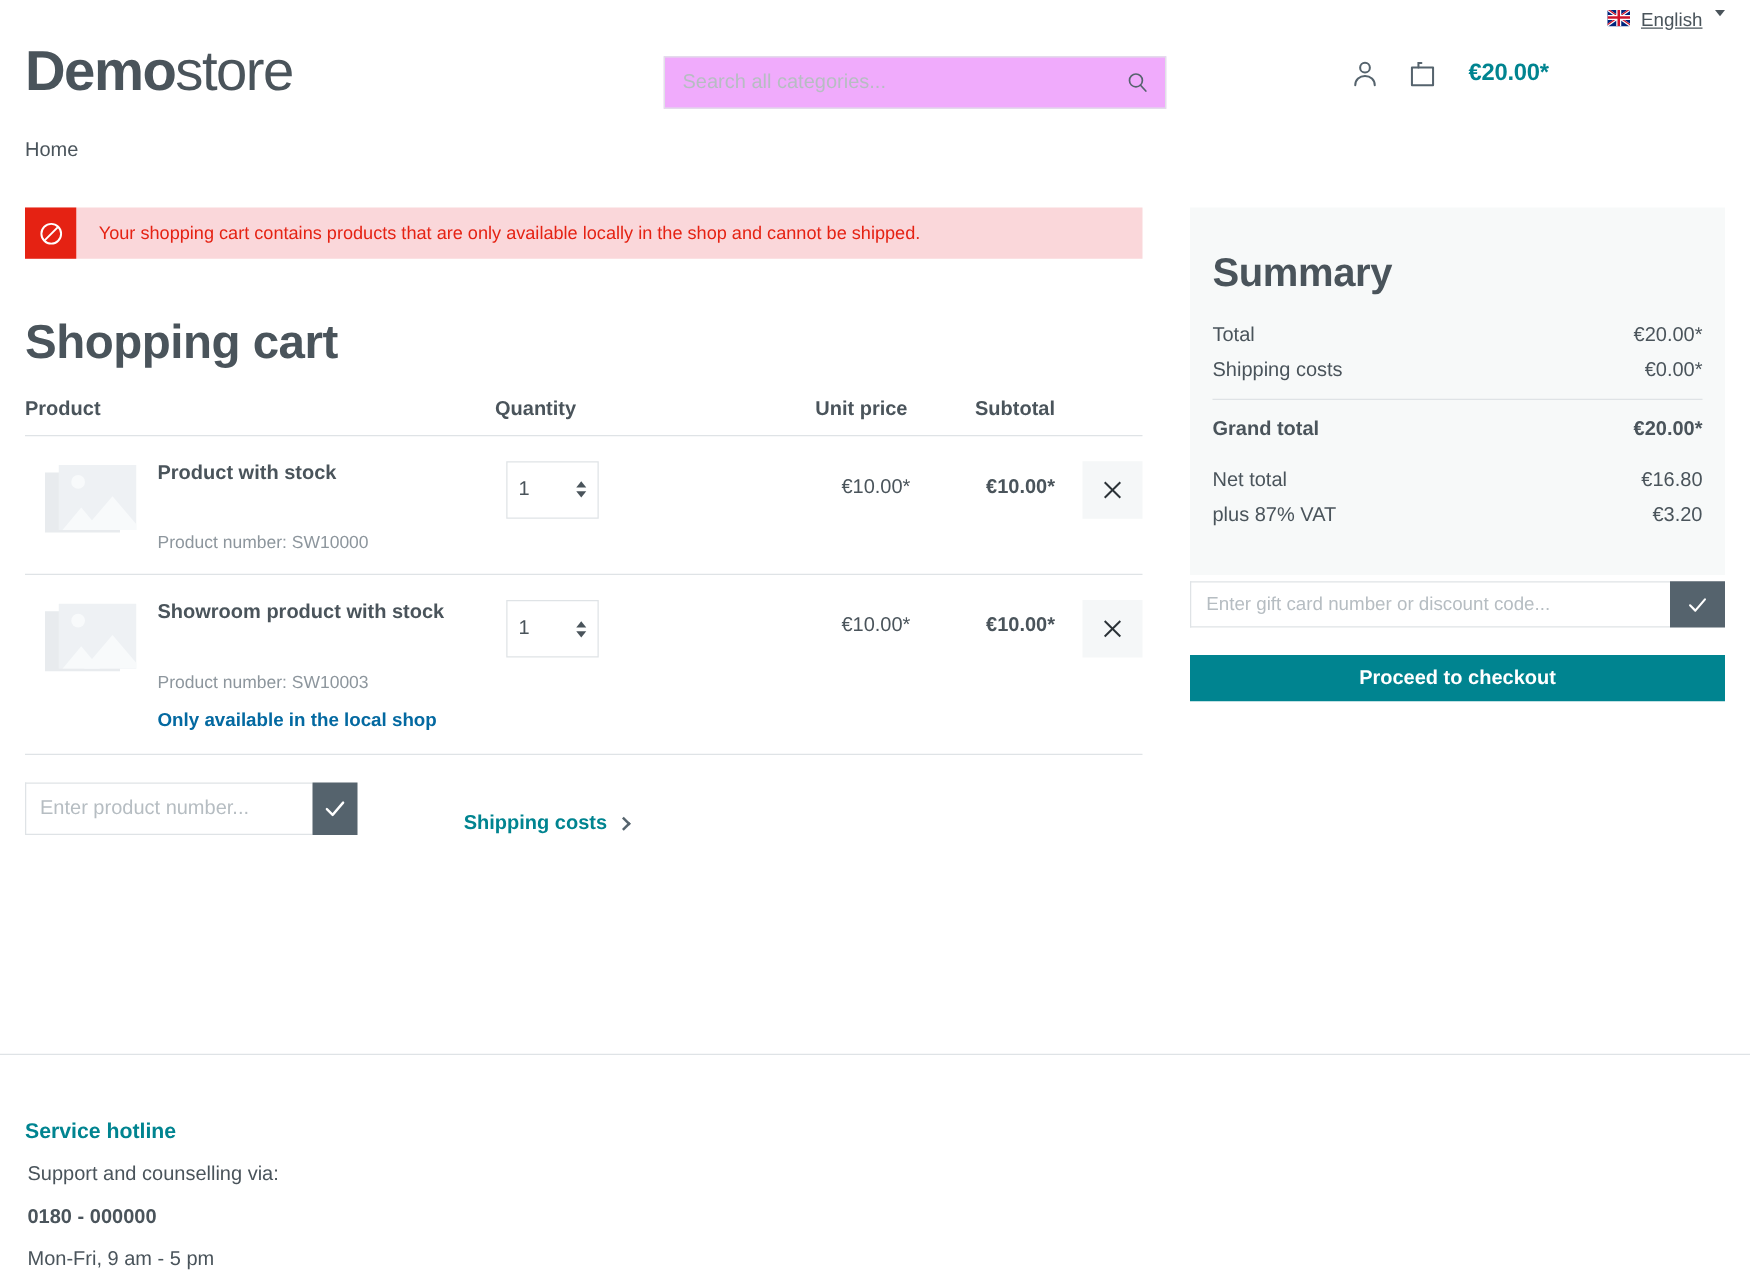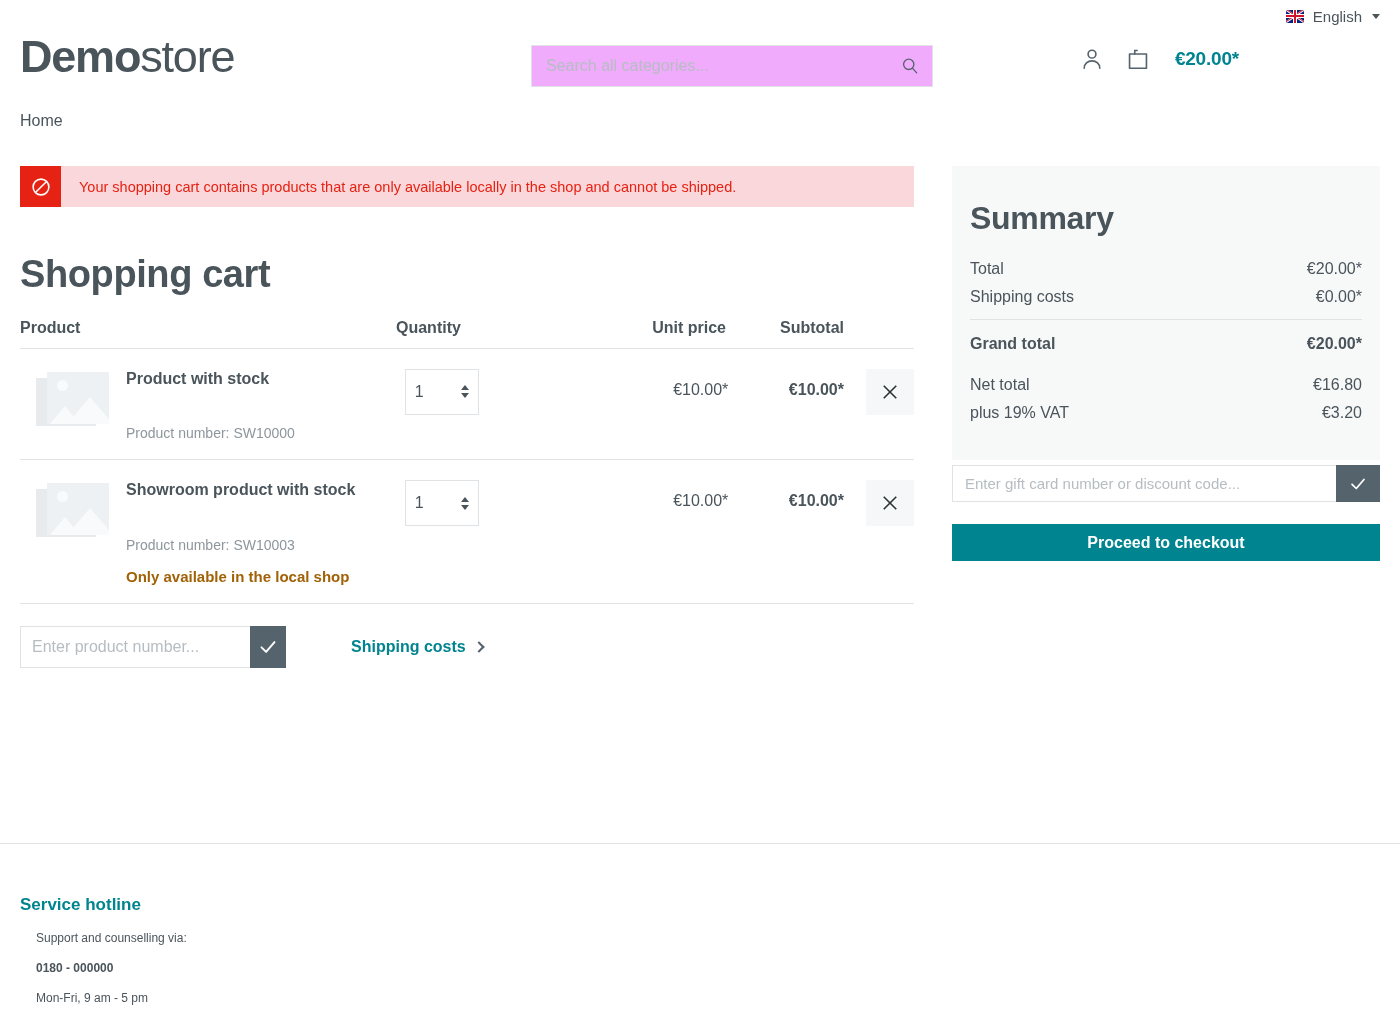--- a/index.html
+++ b/index.html
@@ -21,8 +21,8 @@
     padding-right: 20px;
   }
   .lang-switch {
-    display: flex; align-items: center; gap: 9px;
-    font-size: 15px; color: #4a545b; cursor: pointer;
+    display: flex; gap: 9px;
+    font-size: 15px; color: #4a545b; cursor: pointer; text-decoration: underline;
   }
   .flag-uk {
     width: 18px; height: 13px; position: relative; display: inline-block;

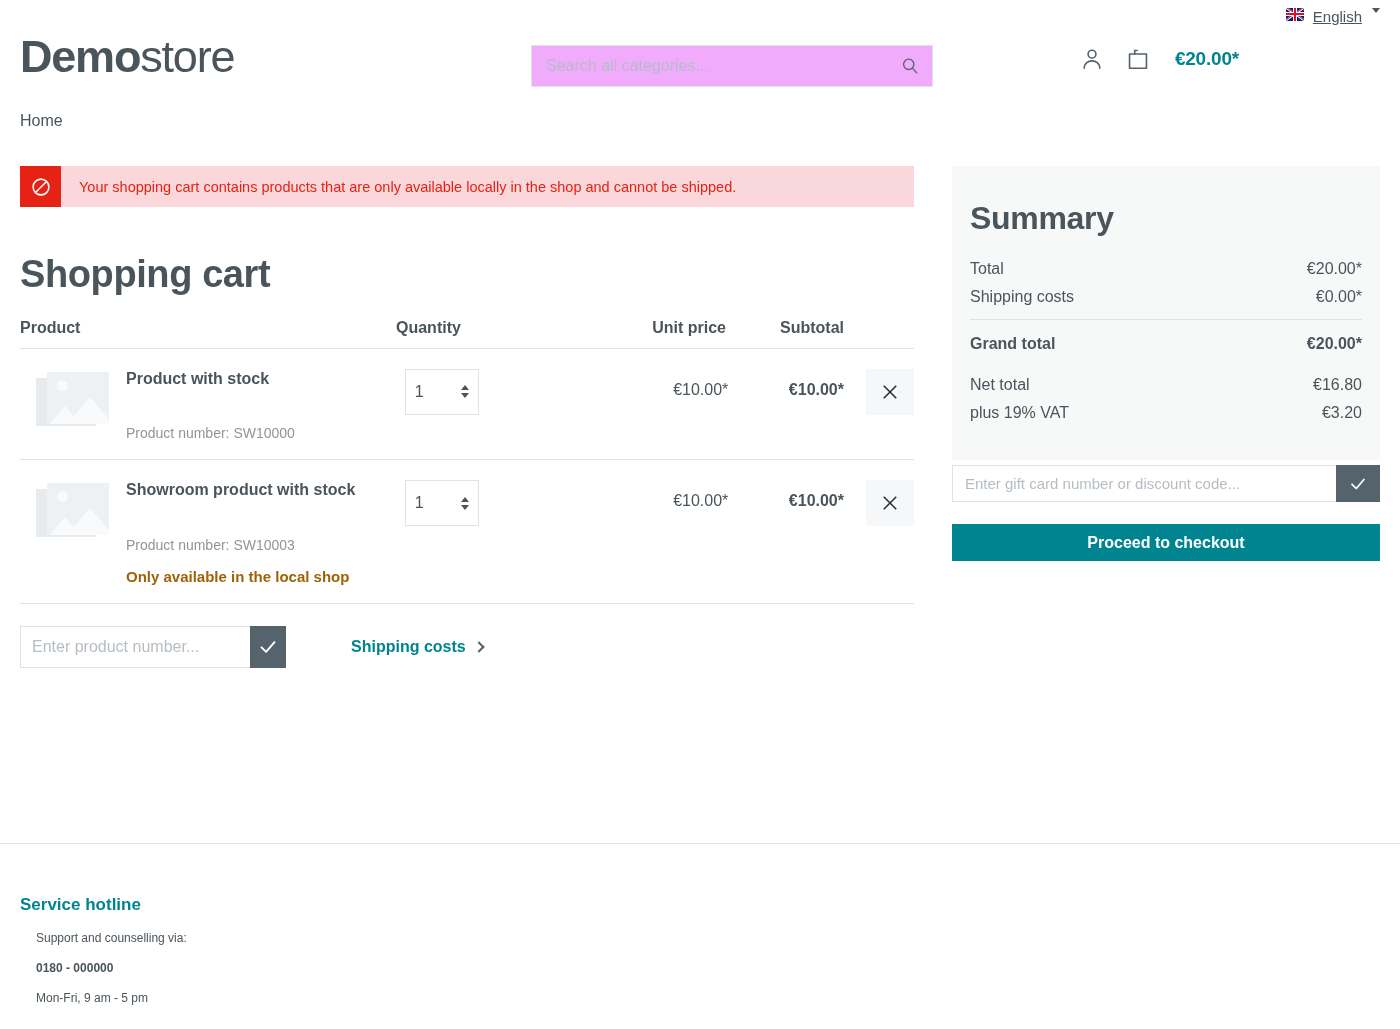--- a/index.html
+++ b/index.html
@@ -452,7 +452,7 @@
       <span>€16.80</span>
     </div>
     <div class="sum-row">
-      <span>plus 19% VAT</span>
+      <span>plus 87% VAT</span>
       <span>€3.20</span>
     </div>
   </div>

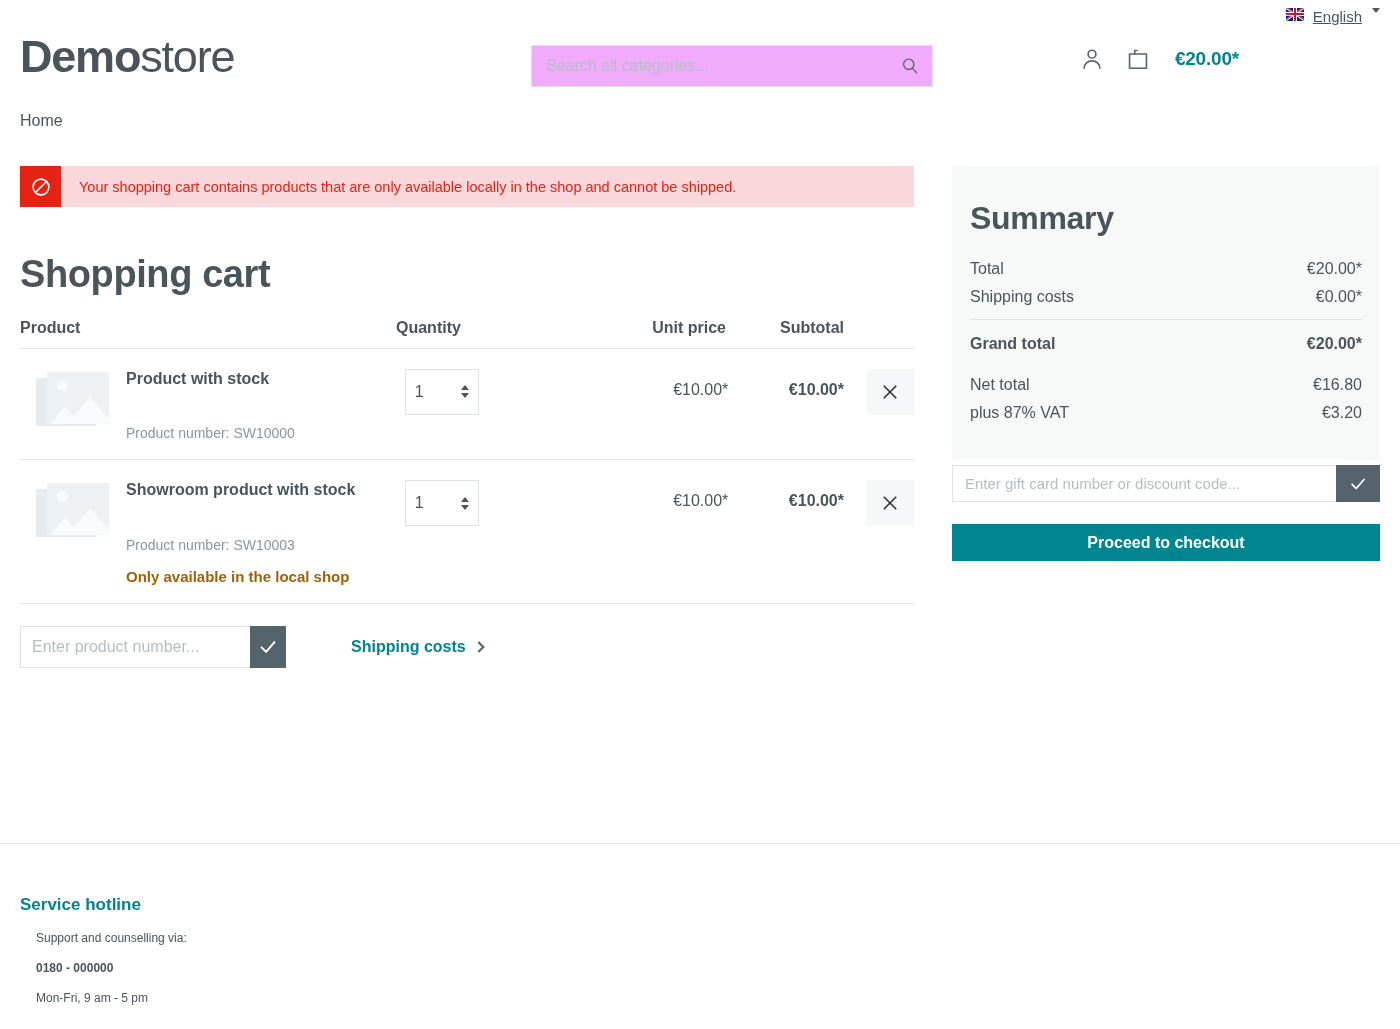--- a/index.html
+++ b/index.html
@@ -159,7 +159,7 @@
 
   .p-name { font-size: 16px; font-weight: 700; color: #4a545b; line-height: 1.3; }
   .p-number { font-size: 14px; color: #8d969d; margin-top: 36px; }
-  .p-local { font-size: 15px; font-weight: 700; color: #a16207; margin-top: 15px; }
+  .p-local { font-size: 15px; font-weight: 700; color: #0369a1; margin-top: 15px; }
 
   .qty-select {
     width: 74px; height: 46px; border: 1px solid #dfe3e6; background: #fff;

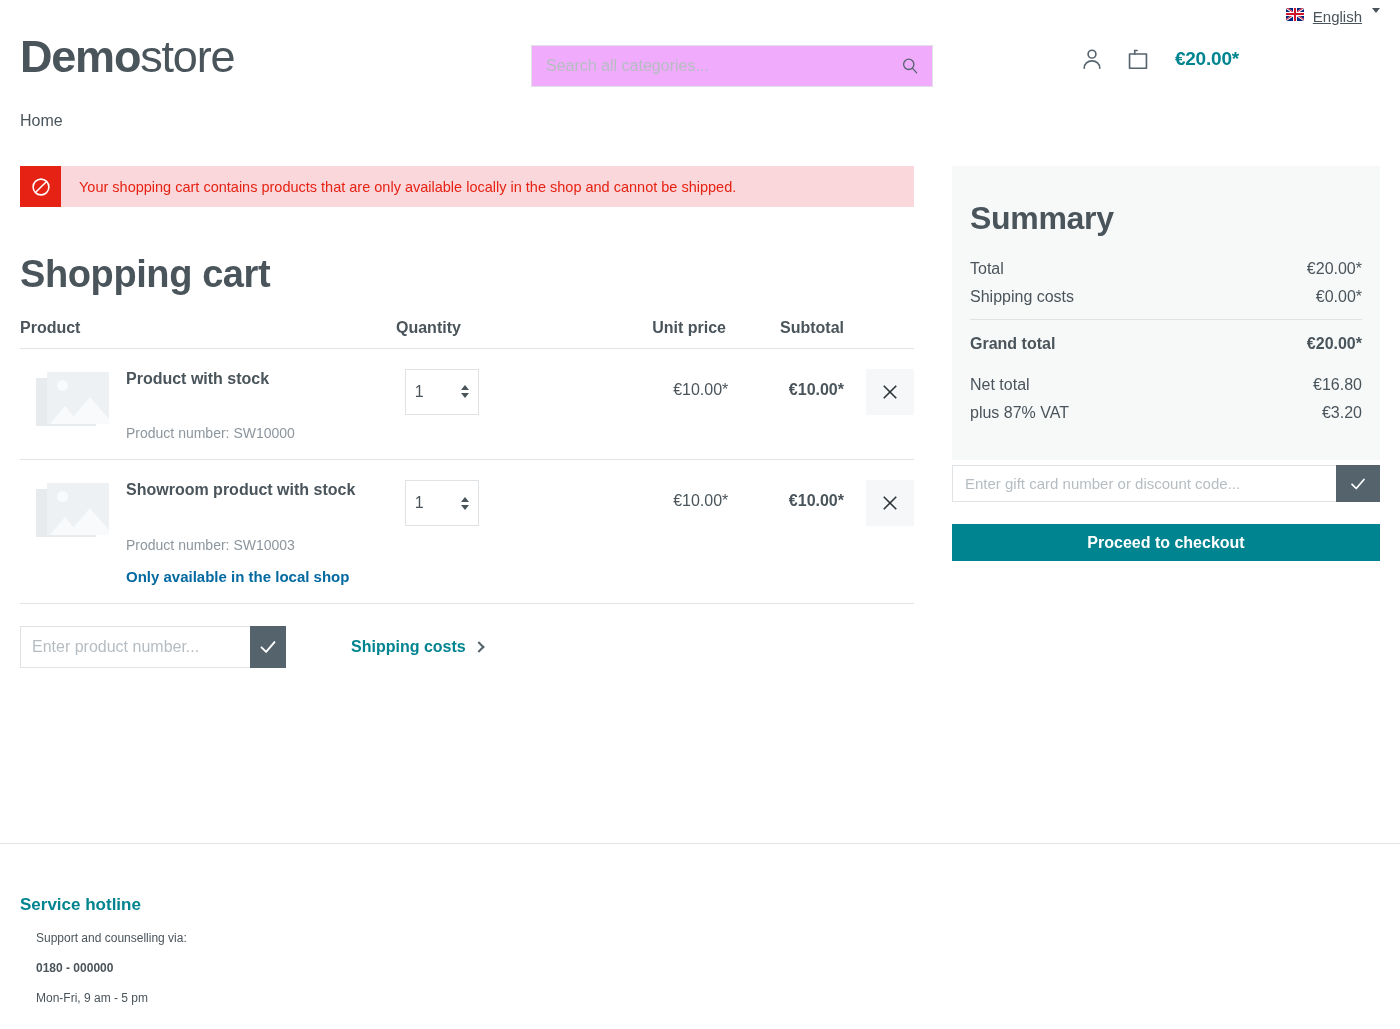--- a/index.html
+++ b/index.html
@@ -188,7 +188,7 @@
 
   
   .cart-actions {
-    display: flex; align-items: center; margin-top: 22px;
+    display: flex; align-items: flex-end; margin-top: 22px; gap: 20px;
   }
   .product-number-form { display: flex; width: 251px; height: 42px; }
   .product-number-form input {

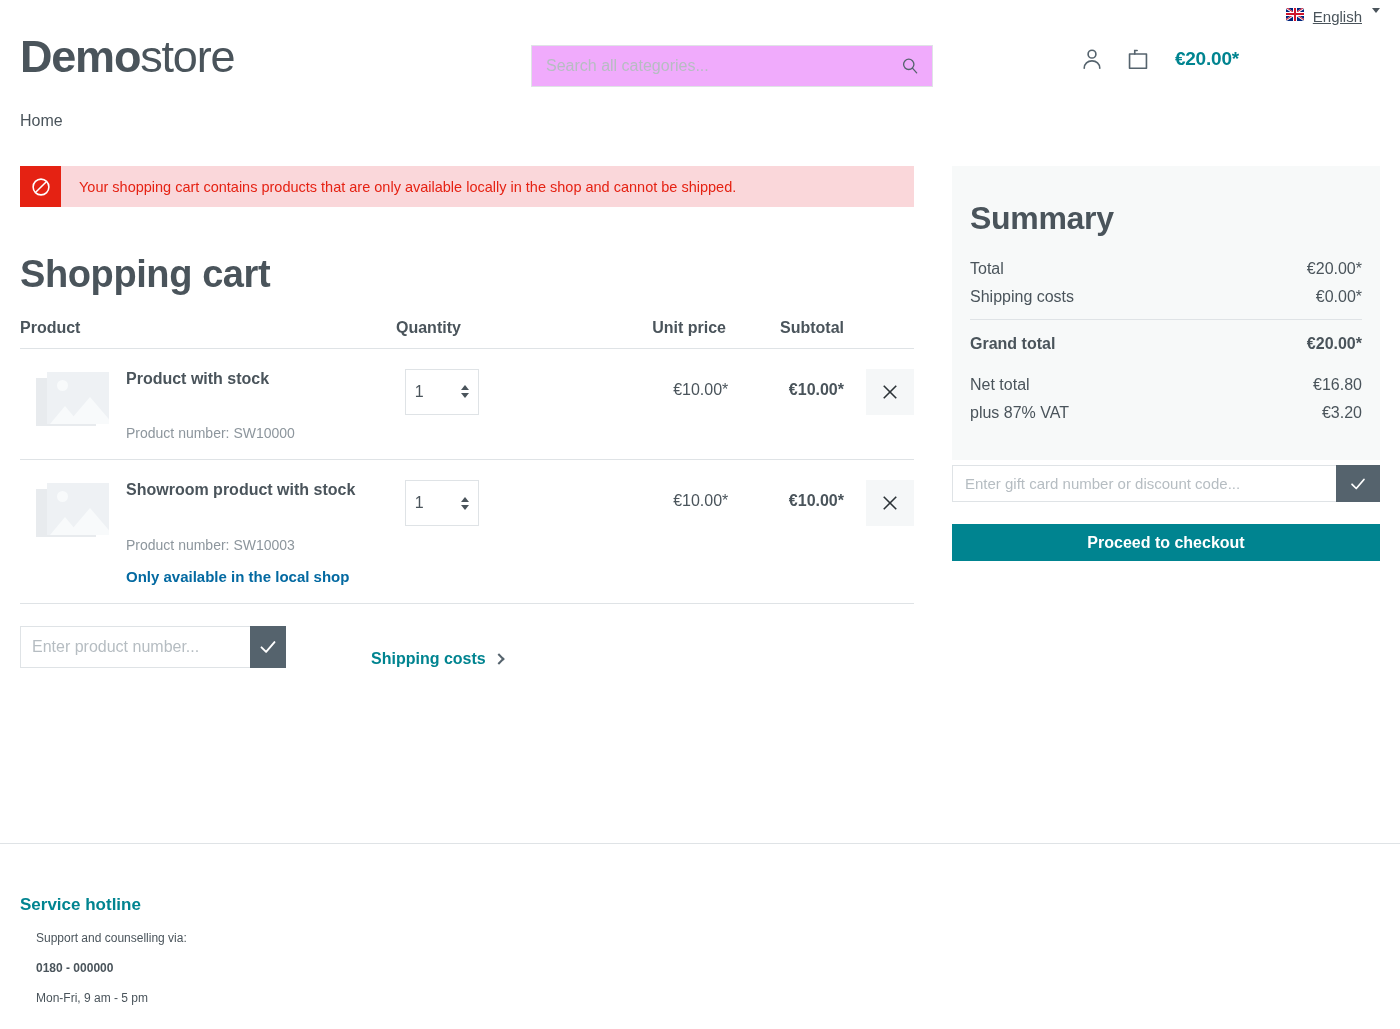--- a/index.html
+++ b/index.html
@@ -258,7 +258,7 @@
   .footer h3 {
     font-size: 17px; font-weight: 700; color: #008490; margin: 0 0 16px 0;
   }
-  .footer p { margin: 0 0 16px 16px; font-size: 12px; color: #4a545b; }
+  .footer p { margin: 0 0 16px 2px; font-size: 16px; color: #4a545b; }
   .footer .phone { font-weight: 700; color: #4a545b; }
 </style>
 </head>

